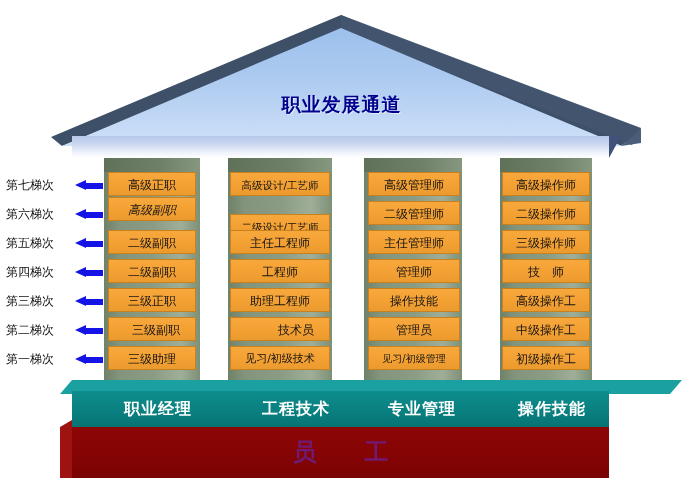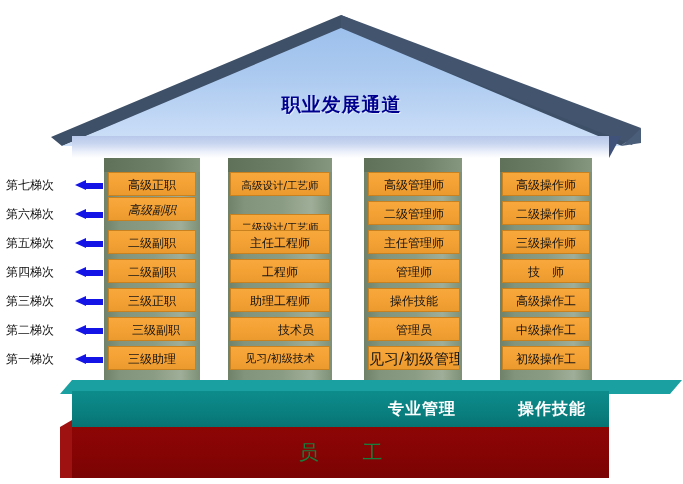--- a/index.html
+++ b/index.html
@@ -162,7 +162,7 @@
         <div class="lvlbox" style="top: 101px;">管理师</div>
         <div class="lvlbox" style="top: 130px;">操作技能</div>
         <div class="lvlbox" style="top: 159px;">管理员</div>
-        <div class="lvlbox" style="top: 188px; font-size: 15px;">见习/初级管理</div>
+        <div class="lvlbox" style="top: 188px; font-size: 10px;">见习/初级管理</div>
       </div>
       <div class="boxcol" style="left: 502px; width: 88px;">
         <div class="lvlbox" style="top: 14px;">高级操作师</div>

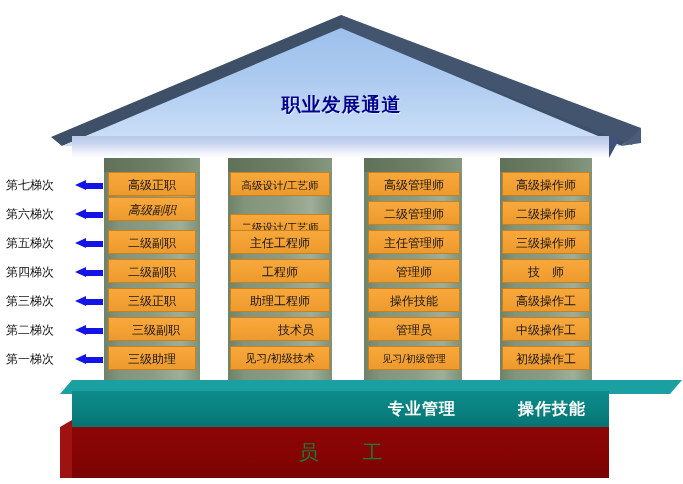--- a/index.html
+++ b/index.html
@@ -232,6 +232,7 @@
   </svg>
   <div class="platform"></div>
   <div class="plat-cells" id="platcells">
+      <div class="plat-cell" style="left: 36px; width: 100px;">职业经理</div>
       <div class="plat-cell" style="left: 300px; width: 100px;">专业管理</div>
       <div class="plat-cell" style="left: 430px; width: 100px;">操作技能</div>
     </div>

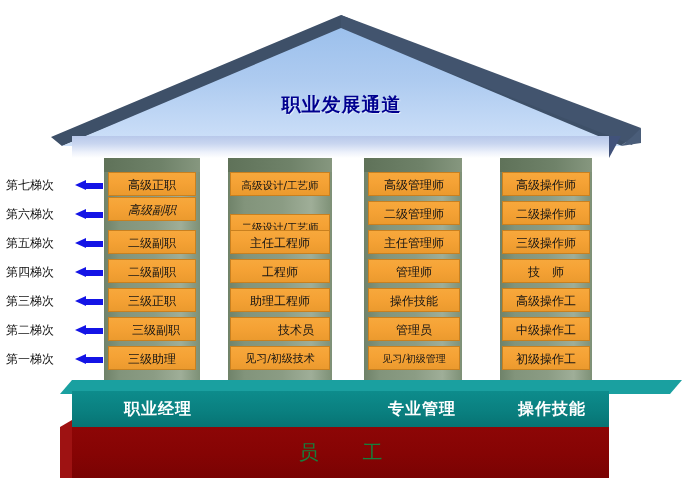--- a/index.html
+++ b/index.html
@@ -233,6 +233,7 @@
   <div class="platform"></div>
   <div class="plat-cells" id="platcells">
       <div class="plat-cell" style="left: 36px; width: 100px;">职业经理</div>
+      <div class="plat-cell" style="left: 172px; width: 104px;">工程技术</div>
       <div class="plat-cell" style="left: 300px; width: 100px;">专业管理</div>
       <div class="plat-cell" style="left: 430px; width: 100px;">操作技能</div>
     </div>

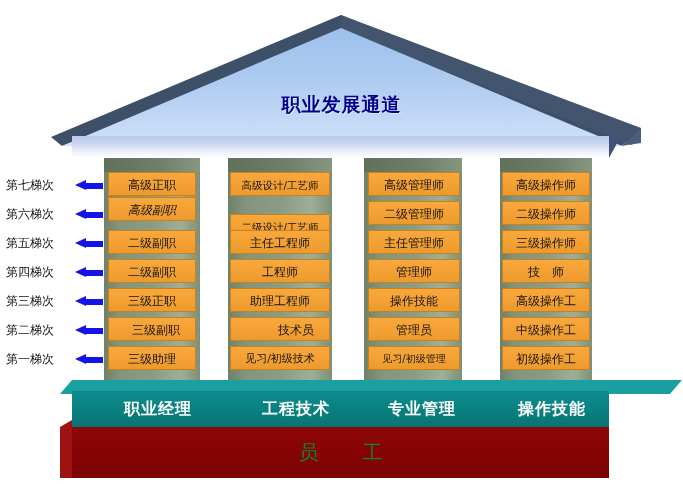--- a/index.html
+++ b/index.html
@@ -89,7 +89,7 @@
   .base-text{
     position:absolute;left:72px;top:417px;width:537px;height:51px;
     line-height:51px;text-align:center;
-    color:#15803d;font-size:20px;font-weight:normal;letter-spacing:12px;
+    color:#701a75;font-size:24px;font-weight:bold;letter-spacing:12px;
     text-indent:12px;
   }
 </style>

